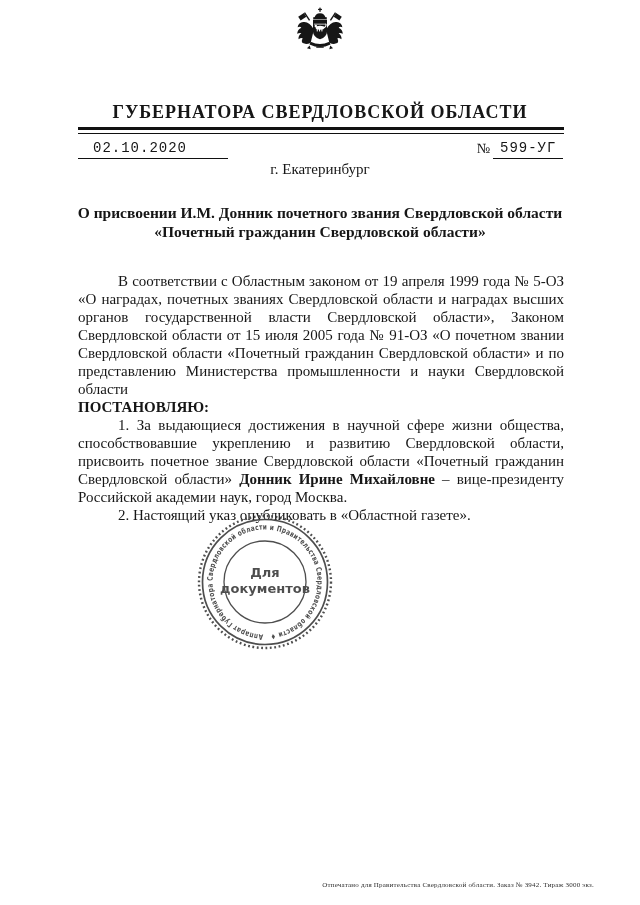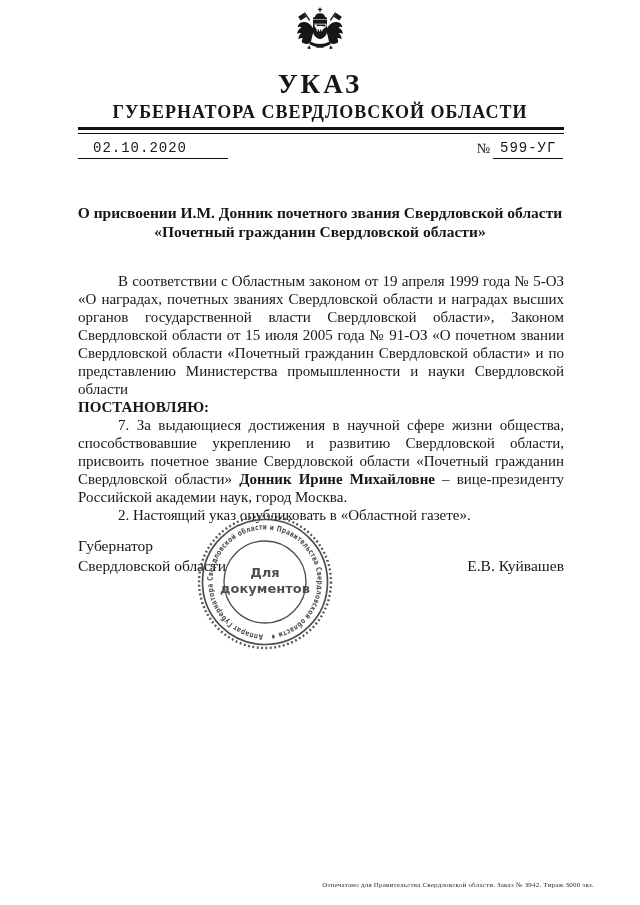--- a/index.html
+++ b/index.html
@@ -81,7 +81,6 @@
     </svg>
   </div>
 
-  <div class="abs centered doc-type">УКАЗ</div>
   <div class="abs centered authority">ГУБЕРНАТОРА СВЕРДЛОВСКОЙ ОБЛАСТИ</div>
 
   <div class="abs double-rule"></div>

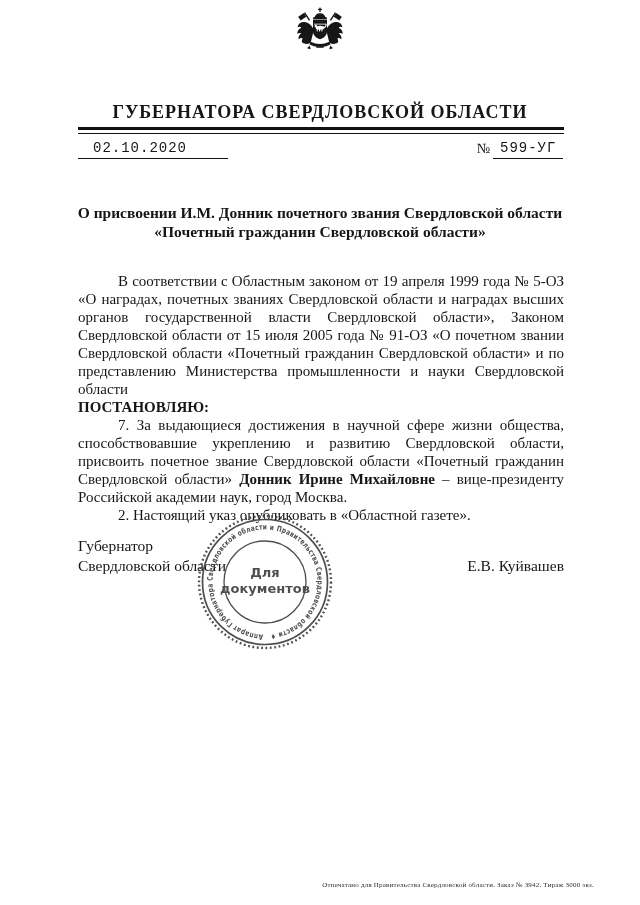--- a/index.html
+++ b/index.html
@@ -91,6 +91,7 @@
   <div class="abs num-field">599-УГ</div>
   <div class="abs num-underline"></div>
 
+  <div class="abs centered city">г. Екатеринбург</div>
 
   <div class="abs centered doc-title">
     <div>О присвоении И.М. Донник почетного звания Свердловской области</div>

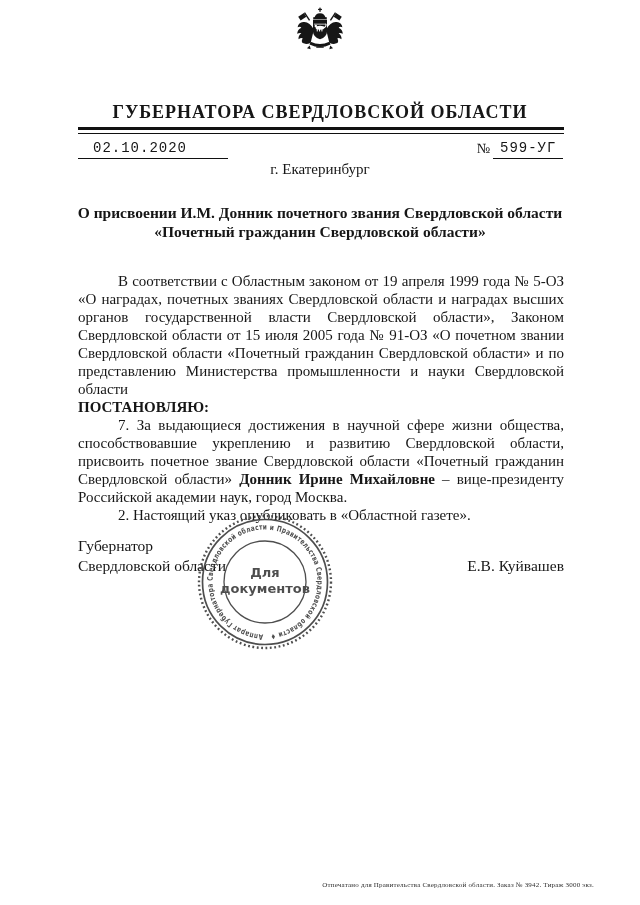--- a/index.html
+++ b/index.html
@@ -101,7 +101,7 @@
   <div class="abs body-block">
     <p>В соответствии с Областным законом от 19 апреля 1999 года № 5-ОЗ «О наградах, почетных званиях Свердловской области и наградах высших органов государственной власти Свердловской области», Законом Свердловской области от 15 июля 2005 года № 91-ОЗ «О почетном звании Свердловской области «Почетный гражданин Свердловской области» и по представлению Министерства промышленности и науки Свердловской области</p>
     <p class="resolve">ПОСТАНОВЛЯЮ:</p>
-    <p><span>7. За выдающиеся достижения в научной сфере жизни общества, способствовавшие укреплению и развитию Свердловской области, присвоить почетное звание Свердловской области «Почетный гражданин Свердловской области» </span><span class="name-bold-italic">Донник Ирине Михайловне</span><span> – вице-президенту Российской академии наук, город Москва.</span></p>
+    <p><span>1. За выдающиеся достижения в научной сфере жизни общества, способствовавшие укреплению и развитию Свердловской области, присвоить почетное звание Свердловской области «Почетный гражданин Свердловской области» </span><span class="name-bold-italic">Донник Ирине Михайловне</span><span> – вице-президенту Российской академии наук, город Москва.</span></p>
     <p>2. Настоящий указ опубликовать в «Областной газете».</p>
   </div>
 

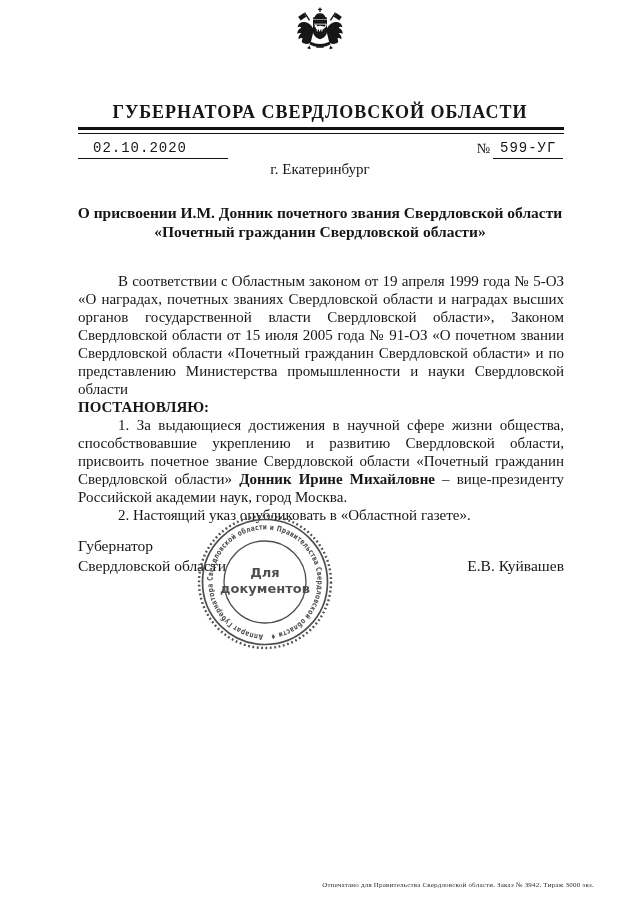--- a/index.html
+++ b/index.html
@@ -105,11 +105,6 @@
     <p>2. Настоящий указ опубликовать в «Областной газете».</p>
   </div>
 
-  <div class="abs signature">
-    <div>Губернатор</div>
-    <div>Свердловской области</div>
-    <div class="sig-name">Е.В. Куйвашев</div>
-  </div>
 
   <div class="abs stamp">
     <svg width="138" height="138" viewBox="0 0 138 138">

